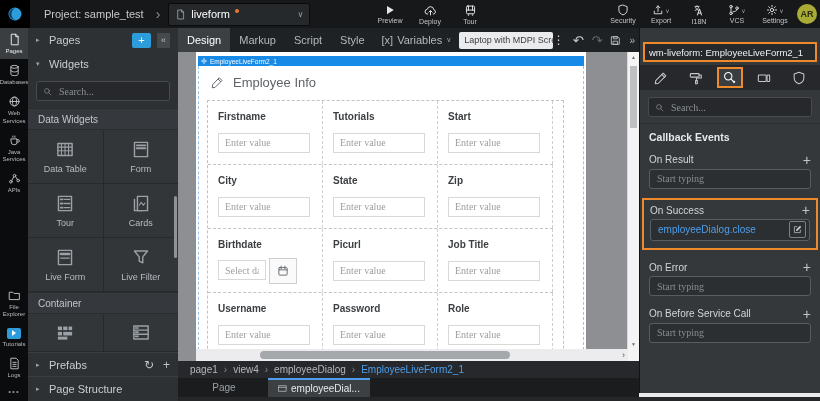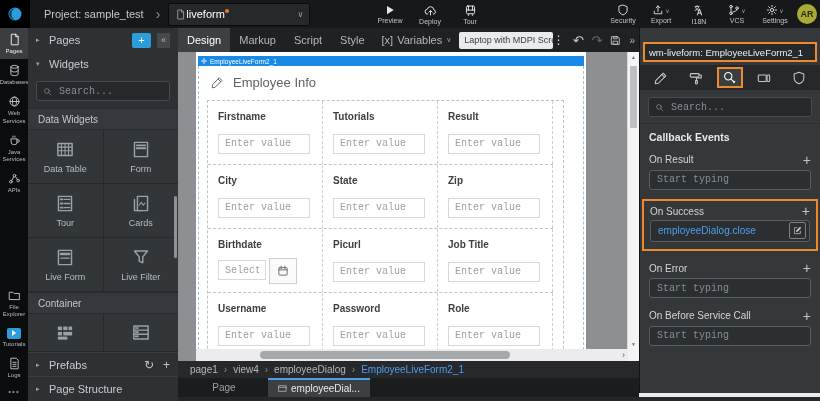--- a/index.html
+++ b/index.html
@@ -14,7 +14,7 @@
   .logo{width:30px;height:28px;background:#000;display:flex;align-items:center;justify-content:center}
   .project{margin-left:14px;font-size:11px;color:#c6c9cc;white-space:nowrap}
   .tb-chev{margin:0 8px 0 12px;color:#8f9396;font-size:14px}
-  .pagetab{width:128px;height:21px;background:#26292c;border:1px solid #0a0a0a;border-radius:2px;display:flex;align-items:center;padding:0 6px;cursor:pointer}
+  .pagetab{width:128px;height:21px;background:#26292c;border:1px solid #0a0a0a;border-radius:2px;display:flex;align-items:center;padding:0 6px;gap:5px;cursor:pointer}
   .pagetab .nm{font-size:11px;color:#fff}
   .dot{width:4px;height:4px;border-radius:50%;background:#e8792e;margin-top:-6px}
   .pagetab .cr{margin-left:auto;color:#9aa0a5;font-size:8px}

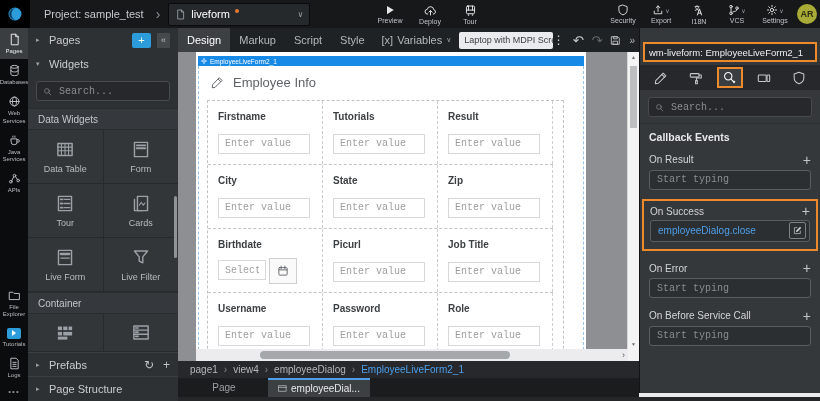--- a/index.html
+++ b/index.html
@@ -7,7 +7,7 @@
        font-family:"Liberation Sans","DejaVu Sans",sans-serif;-webkit-font-smoothing:antialiased}
   .ic{display:inline-block;vertical-align:middle;fill:none;stroke:currentColor;stroke-width:1.2;
       stroke-linecap:round;stroke-linejoin:round;flex:none}
-  input{font-family:Liberation Mono, monospace;outline:none}
+  input{font-family:Liberation Serif, serif;outline:none}
 
   
   .topbar{position:absolute;left:0;top:0;right:0;height:28px;background:#16181a;display:flex;align-items:center;color:#cfd2d5;z-index:5}

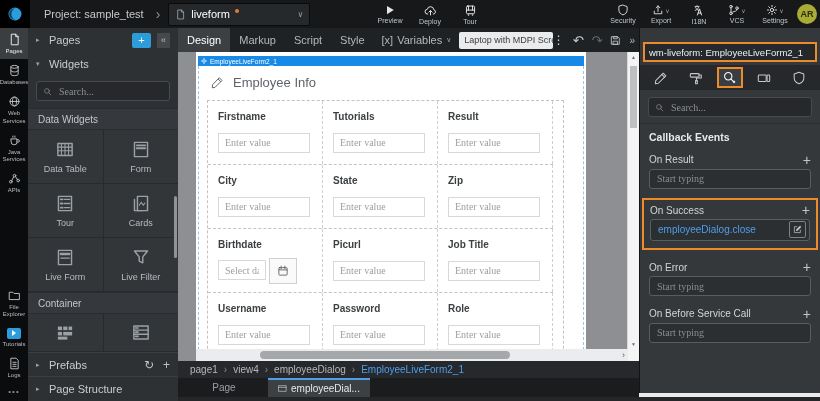--- a/index.html
+++ b/index.html
@@ -562,7 +562,7 @@
               <input class="finput" placeholder="Enter value" style="">
             </div>
             <div class="fcell">
-              <div class="flabel">Result</div>
+              <div class="flabel">Start</div>
               <input class="finput" placeholder="Enter value" style="">
             </div>
           </div>

